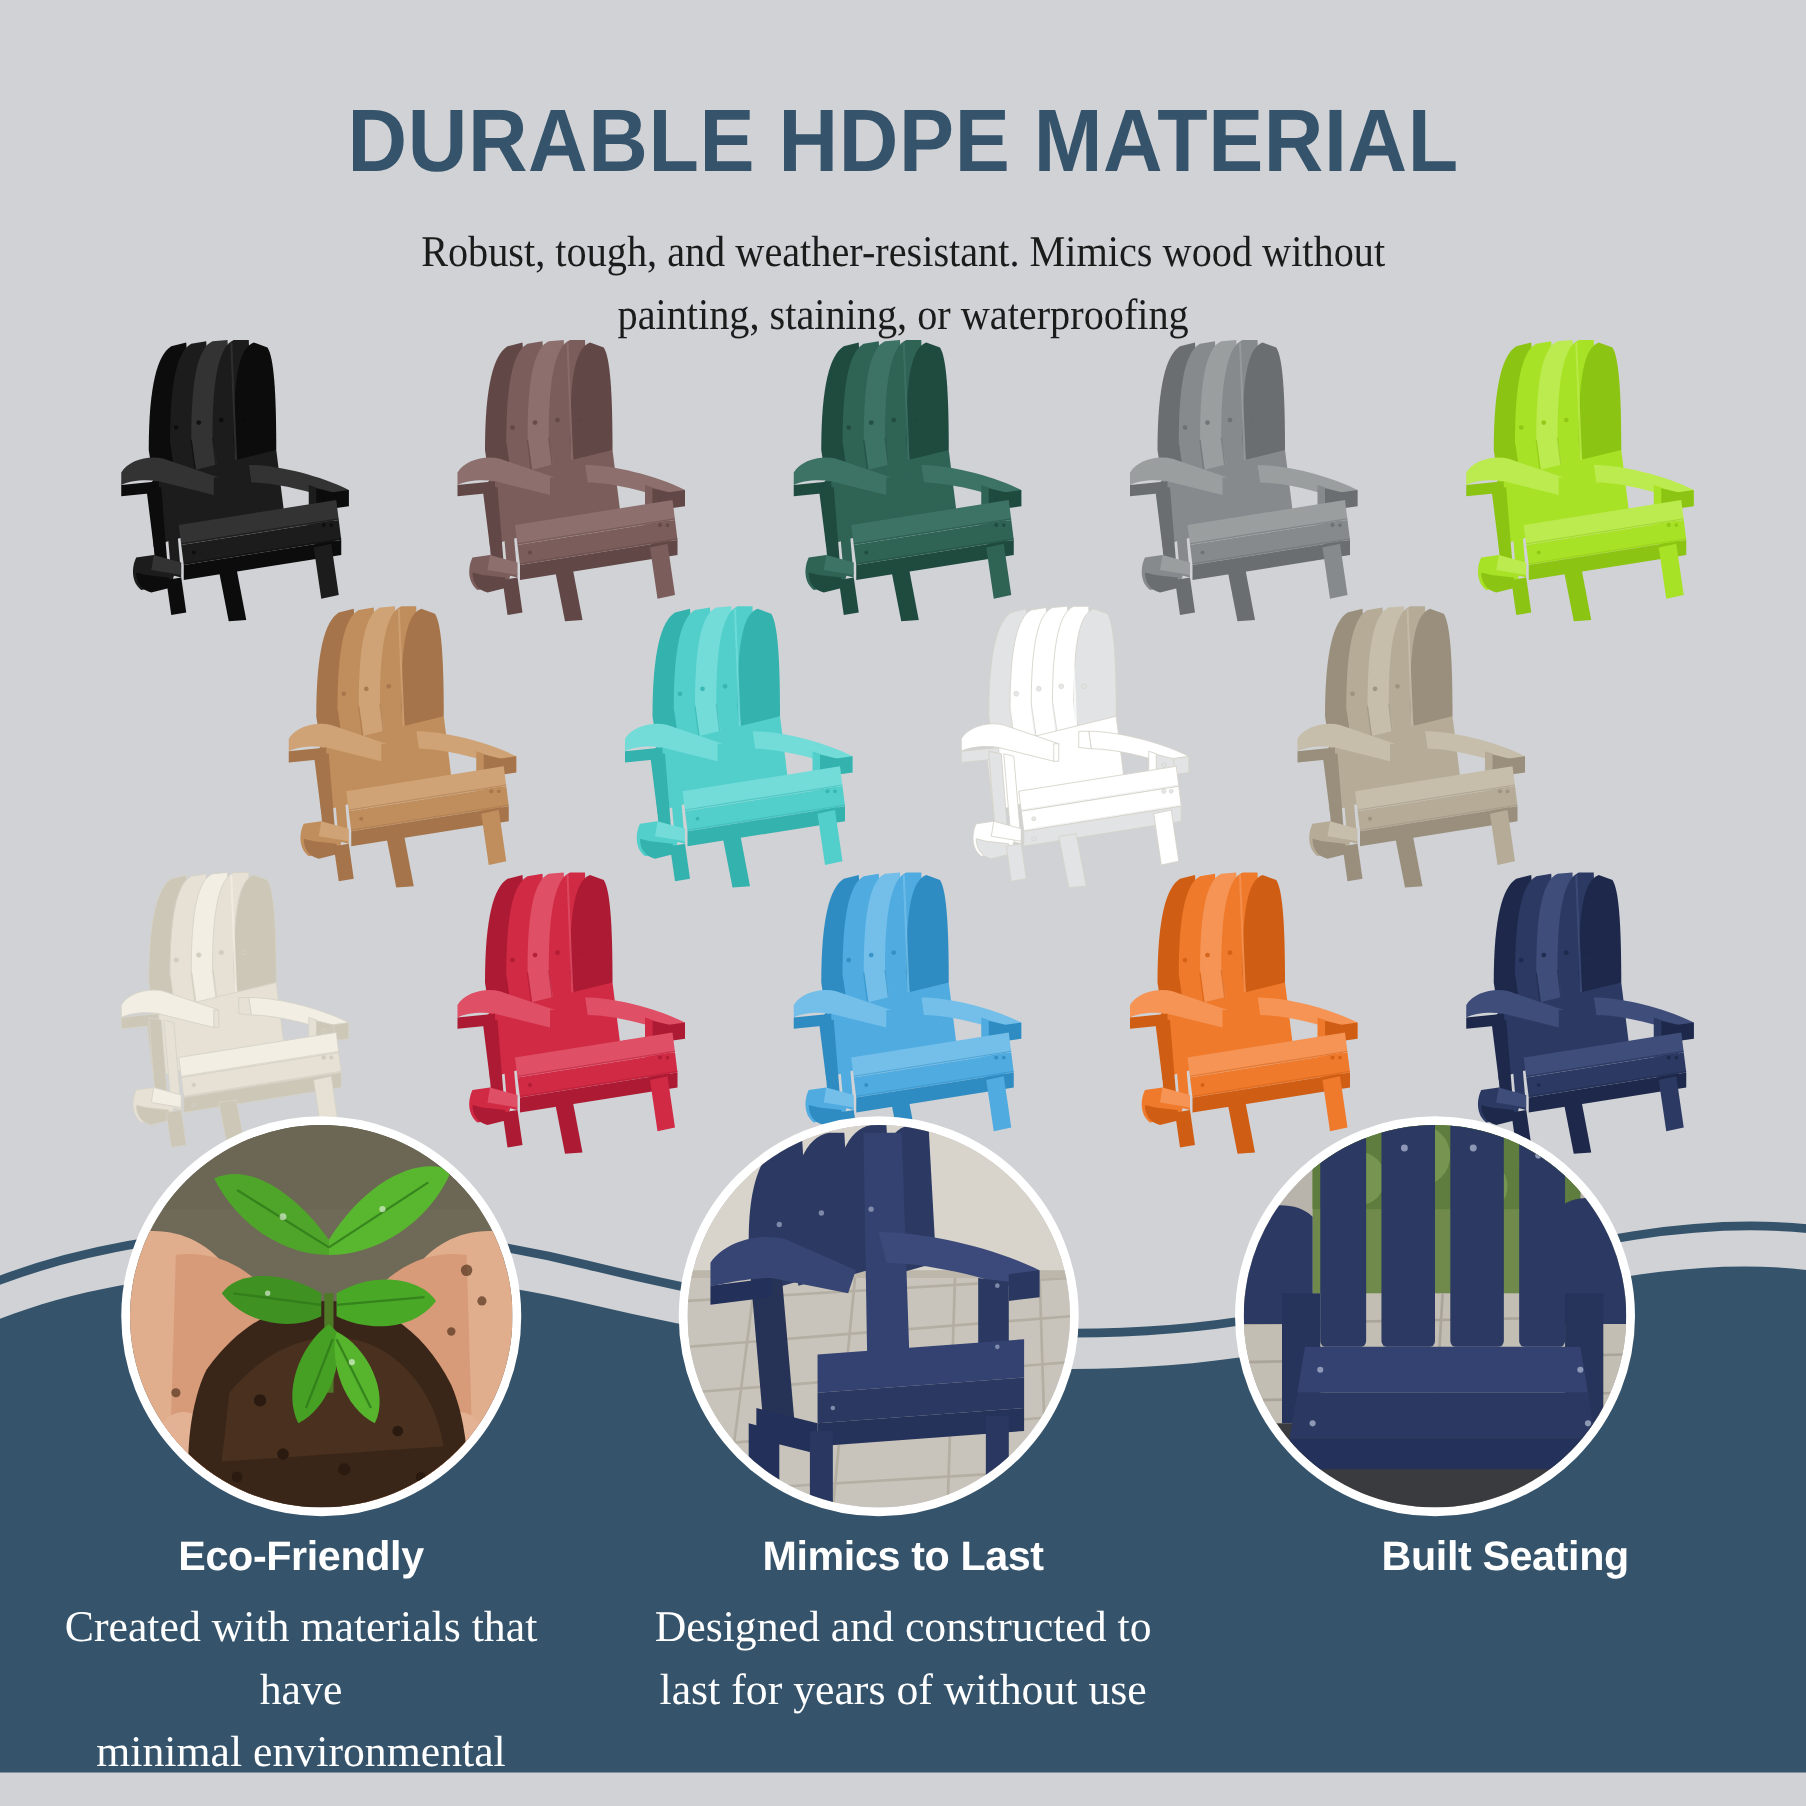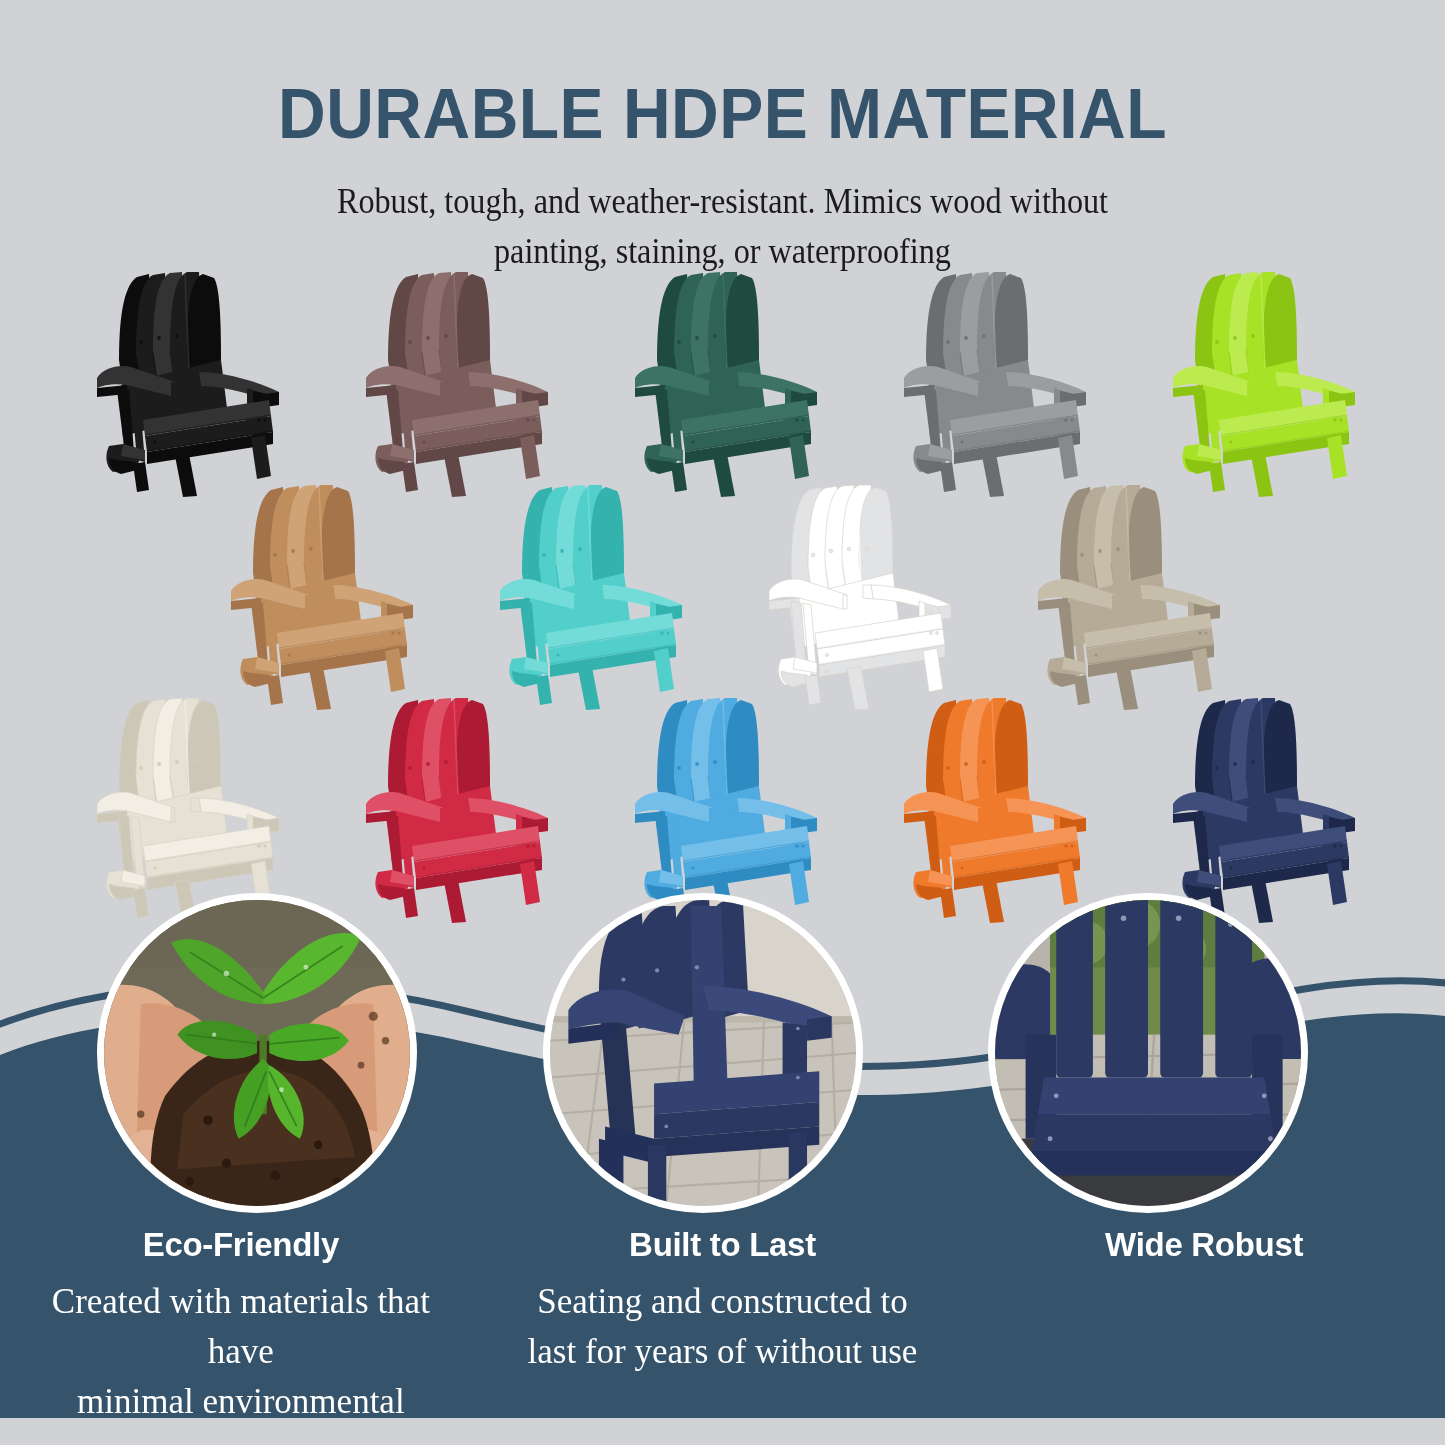--- a/index.html
+++ b/index.html
@@ -1212,7 +1212,7 @@
       </p>
     </div>
     <div class="feat">
-      <h3>Built to Last</h3>
+      <h3>Mimics to Last</h3>
       <p>
         <span>Seating and constructed to</span><br>
         <span>last for years of without use</span>

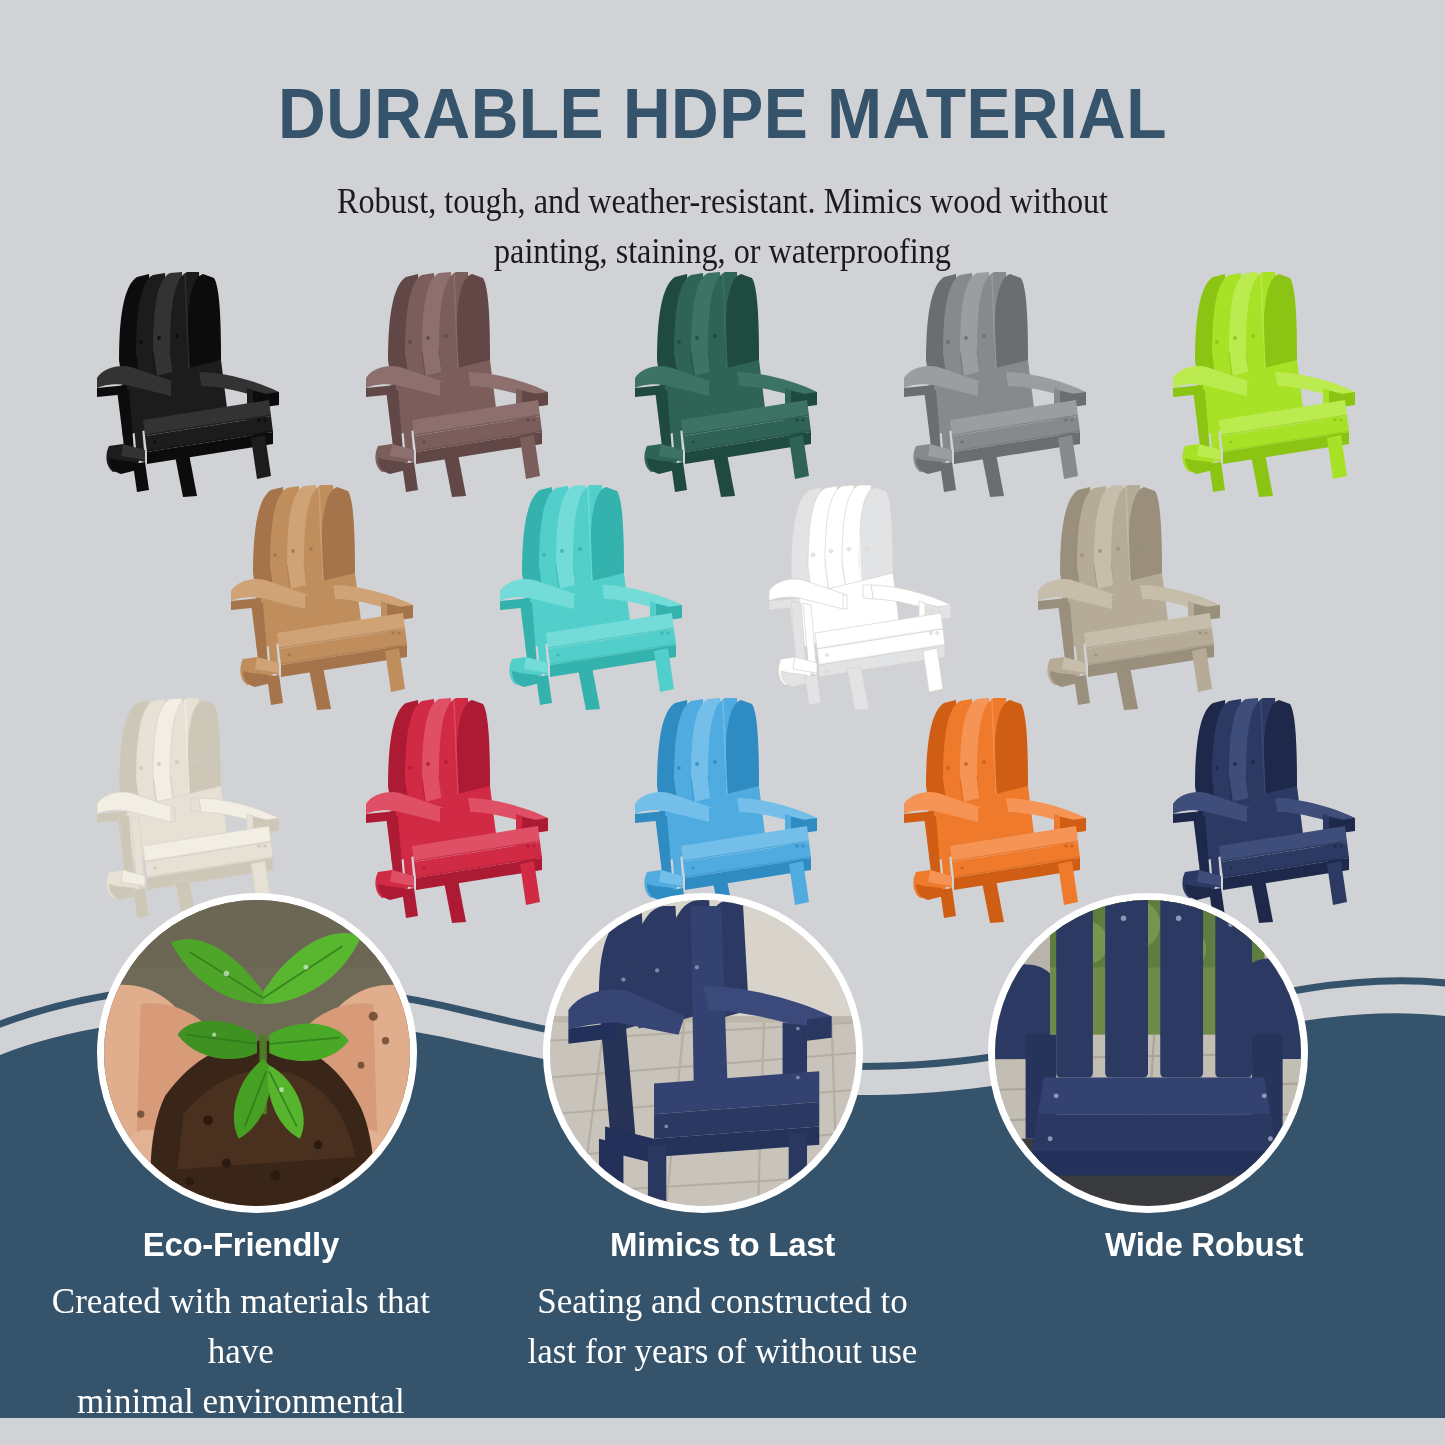--- a/index.html
+++ b/index.html
@@ -1219,7 +1219,7 @@
       </p>
     </div>
     <div class="feat">
-      <h3>Wide Robust</h3>
+      <h3>Built Seating</h3>
     </div>
   </div>
 

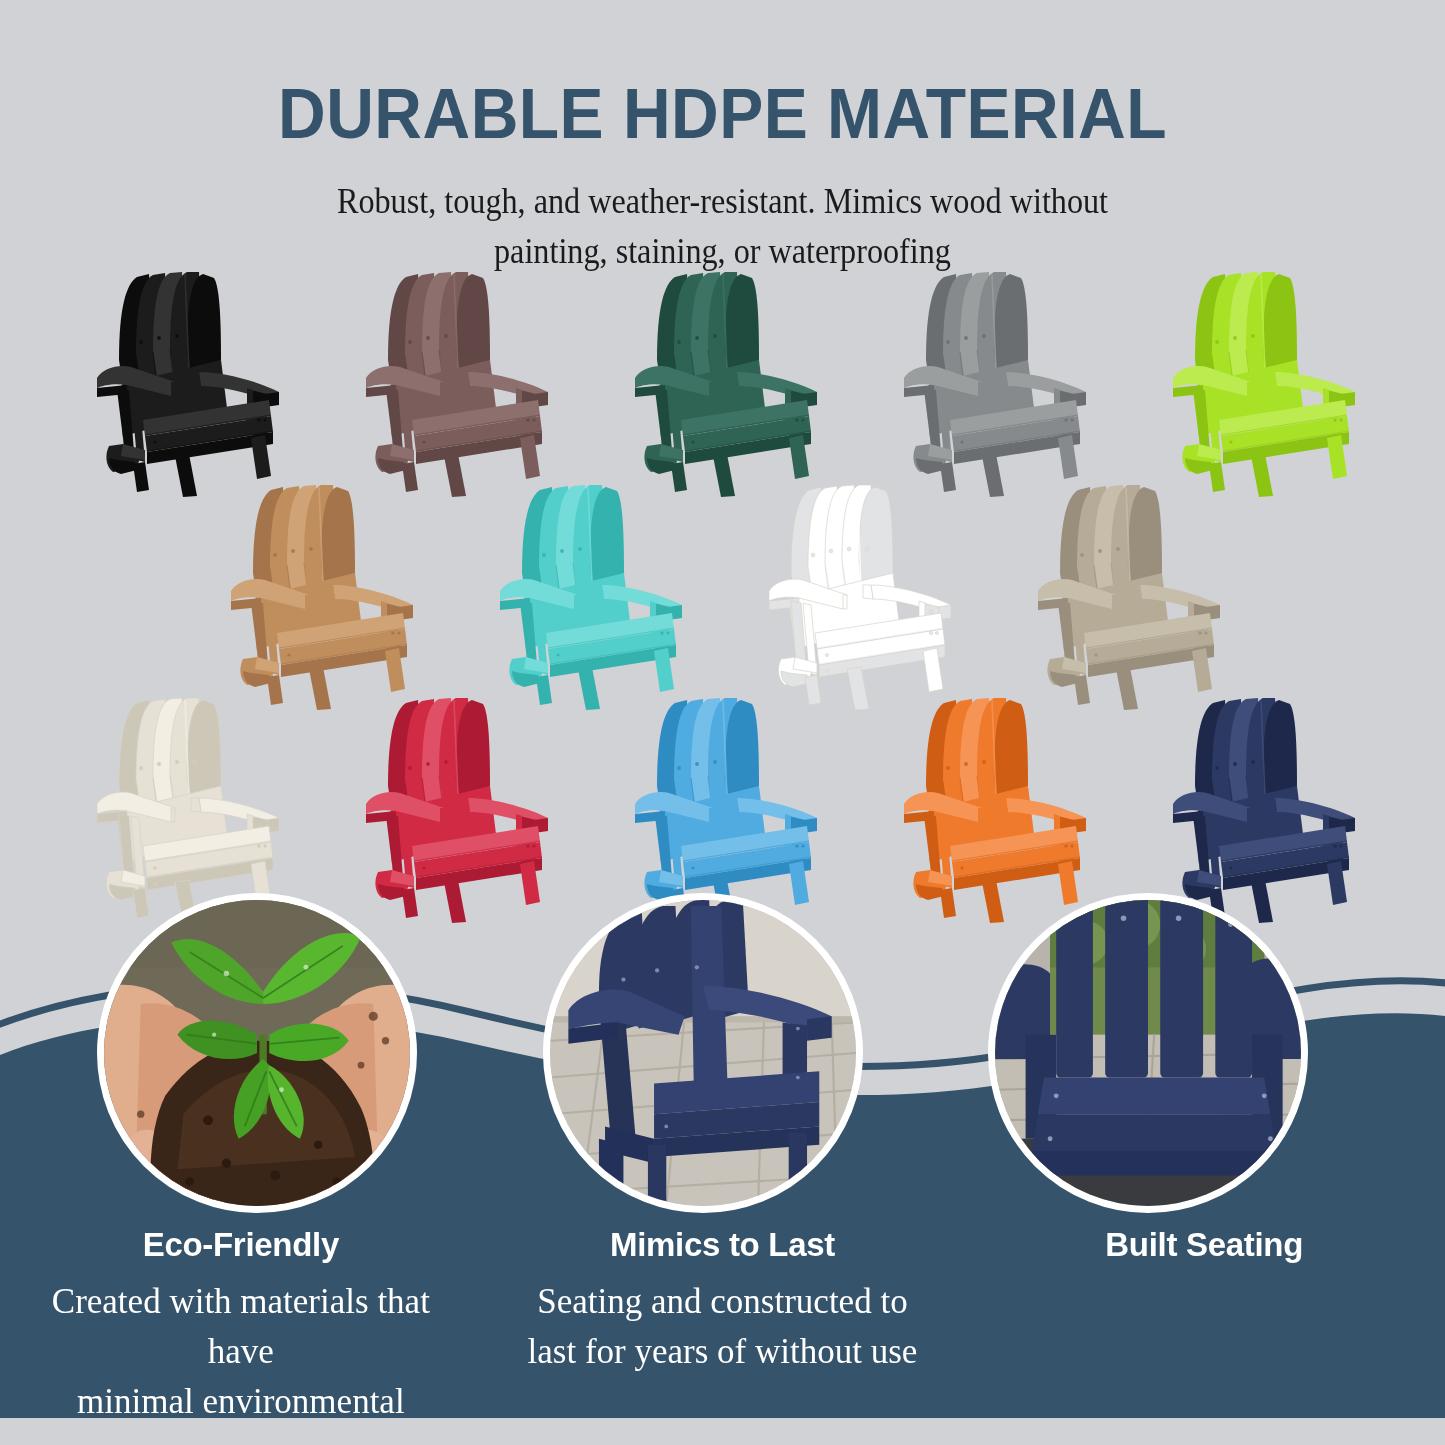--- a/index.html
+++ b/index.html
@@ -1214,7 +1214,7 @@
     <div class="feat">
       <h3>Mimics to Last</h3>
       <p>
-        <span>Seating and constructed to</span><br>
+        <span>Designed and constructed to</span><br>
         <span>last for years of without use</span>
       </p>
     </div>

